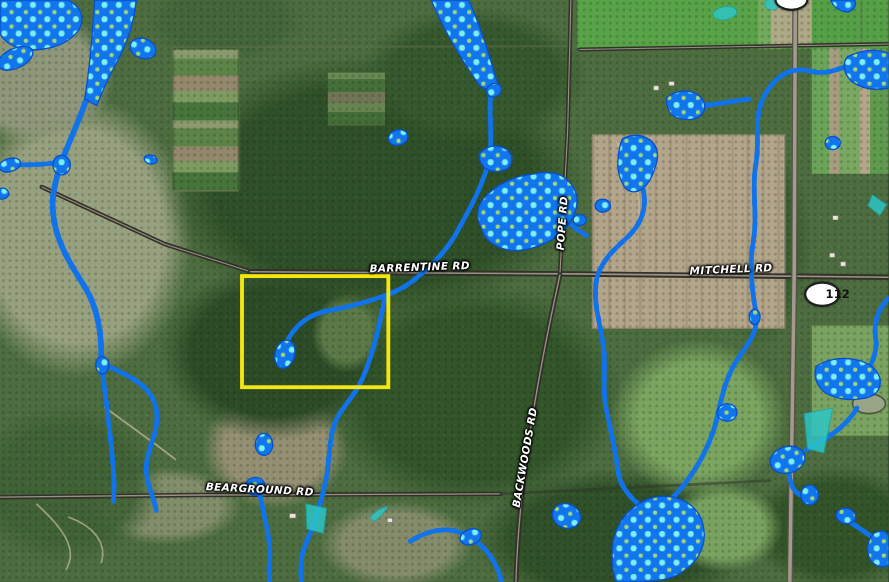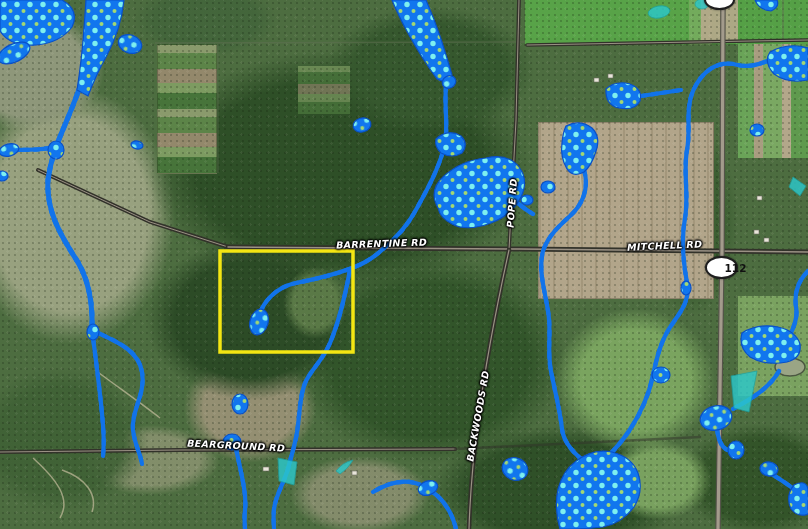--- a/index.html
+++ b/index.html
@@ -221,7 +221,7 @@
   <div class="rlabel vert" style="left:478px;top:416px;transform:translate(-50%,-50%) rotate(-80deg);">BACKWOODS RD</div>
   <div class="rlabel" style="left:187px;top:441px;transform:rotate(3deg);">BEARGROUND RD</div>
 
-  <div class="shield" style="left:705px;top:256px;width:33px;height:23px;padding-left:28px;">
+  <div class="shield" style="left:731px;top:256px;width:33px;height:23px;padding-left:28px;">
     <span>112</span>
   </div>
   <div class="shield" style="left:704px;top:-11px;width:31px;height:21px;"></div>

